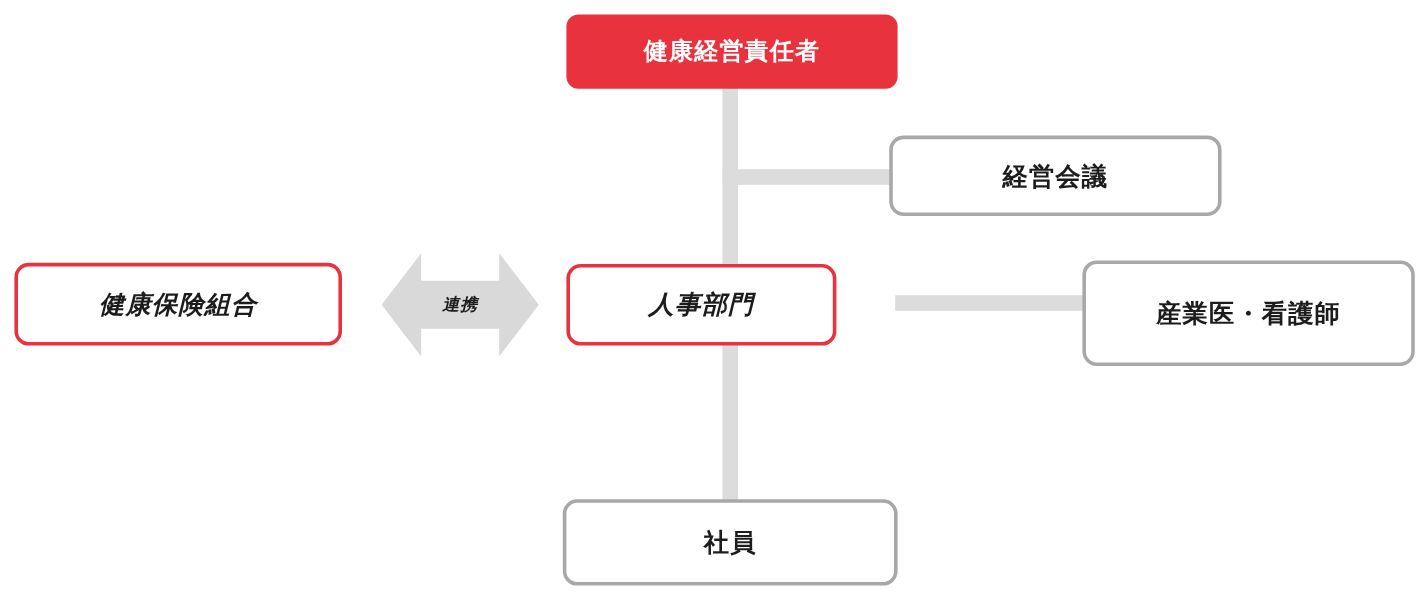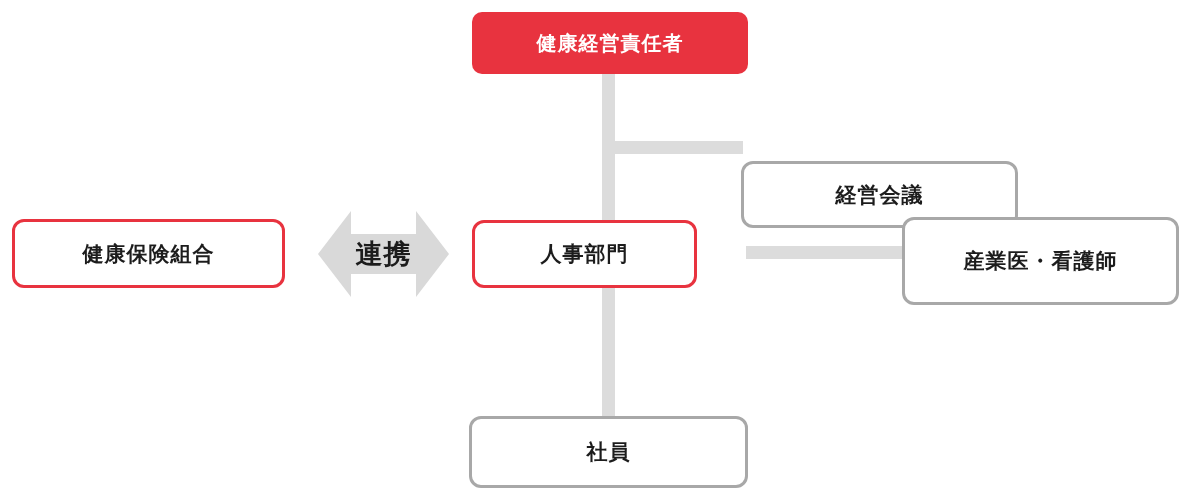--- a/index.html
+++ b/index.html
@@ -61,7 +61,7 @@
   .box.red-fill .line2{font-size:16px;font-weight:bold;letter-spacing:0;}
   
   #top-box        {left:472px; top:12px;  width:276px; height:62px;}
-  #meeting-box    {left:741px; top:113px; width:277px; height:67px;margin-top:48px;}
+  #meeting-box    {left:741px; top:113px; width:277px; height:67px;}
   #insurance-box  {left:12px;  top:219px; width:273px; height:69px;}
   #hr-box         {left:472px; top:220px; width:225px; height:68px;}
   #physician-box  {left:902px; top:217px; width:277px; height:88px;}

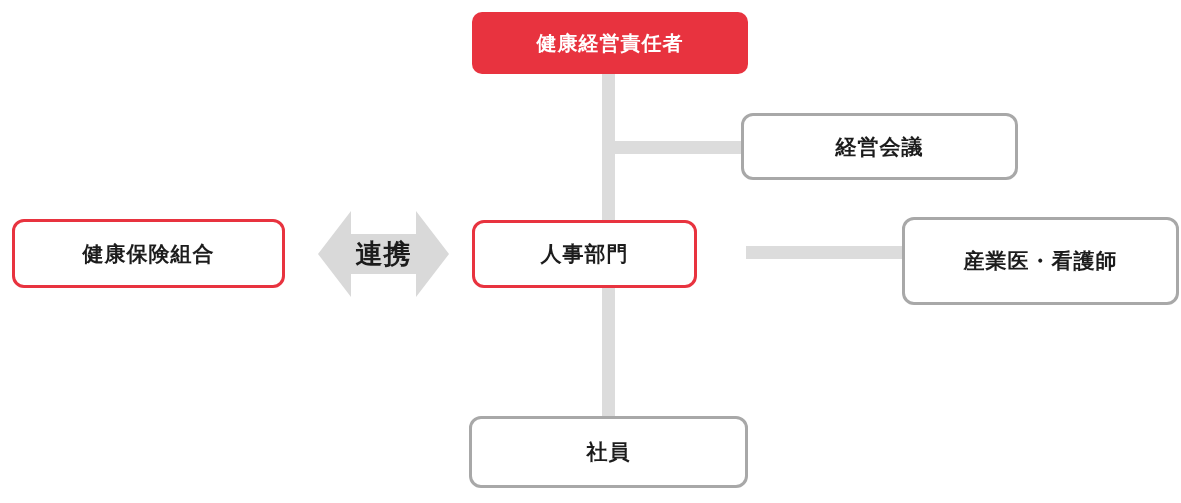--- a/index.html
+++ b/index.html
@@ -49,6 +49,7 @@
   .box.red-outline{
     border:3px solid var(--red);
     border-radius:12px;
+    font-style:italic;
   }
   .box.red-fill{
     background:var(--red);

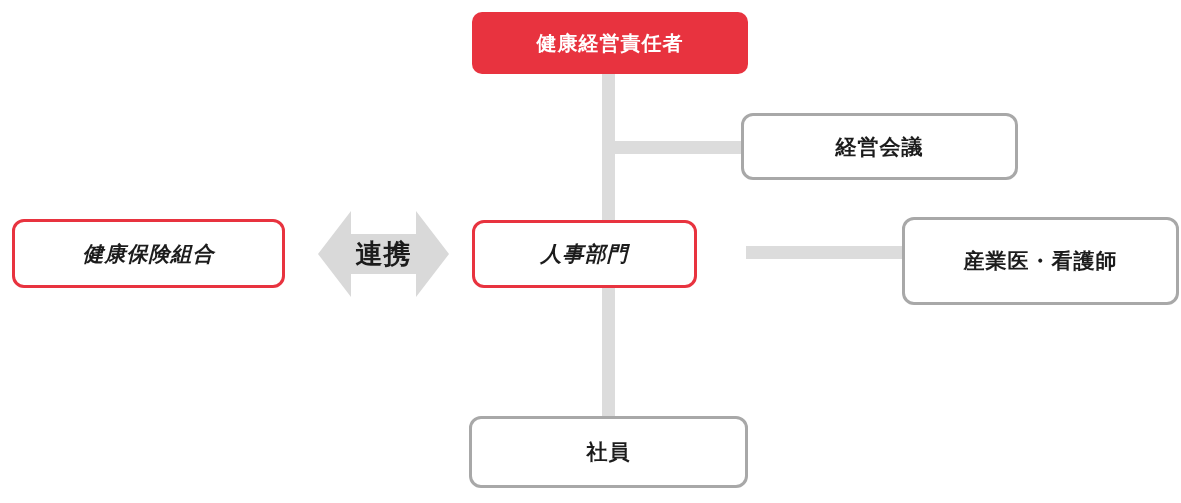--- a/index.html
+++ b/index.html
@@ -88,9 +88,10 @@
     align-items:center;
     justify-content:center;
     font-weight:bold;
-    font-size:27px;
+    font-size:14px;
     letter-spacing:1px;
     color:var(--text-black);
+    font-style:italic;
   }
 </style>
 </head>

